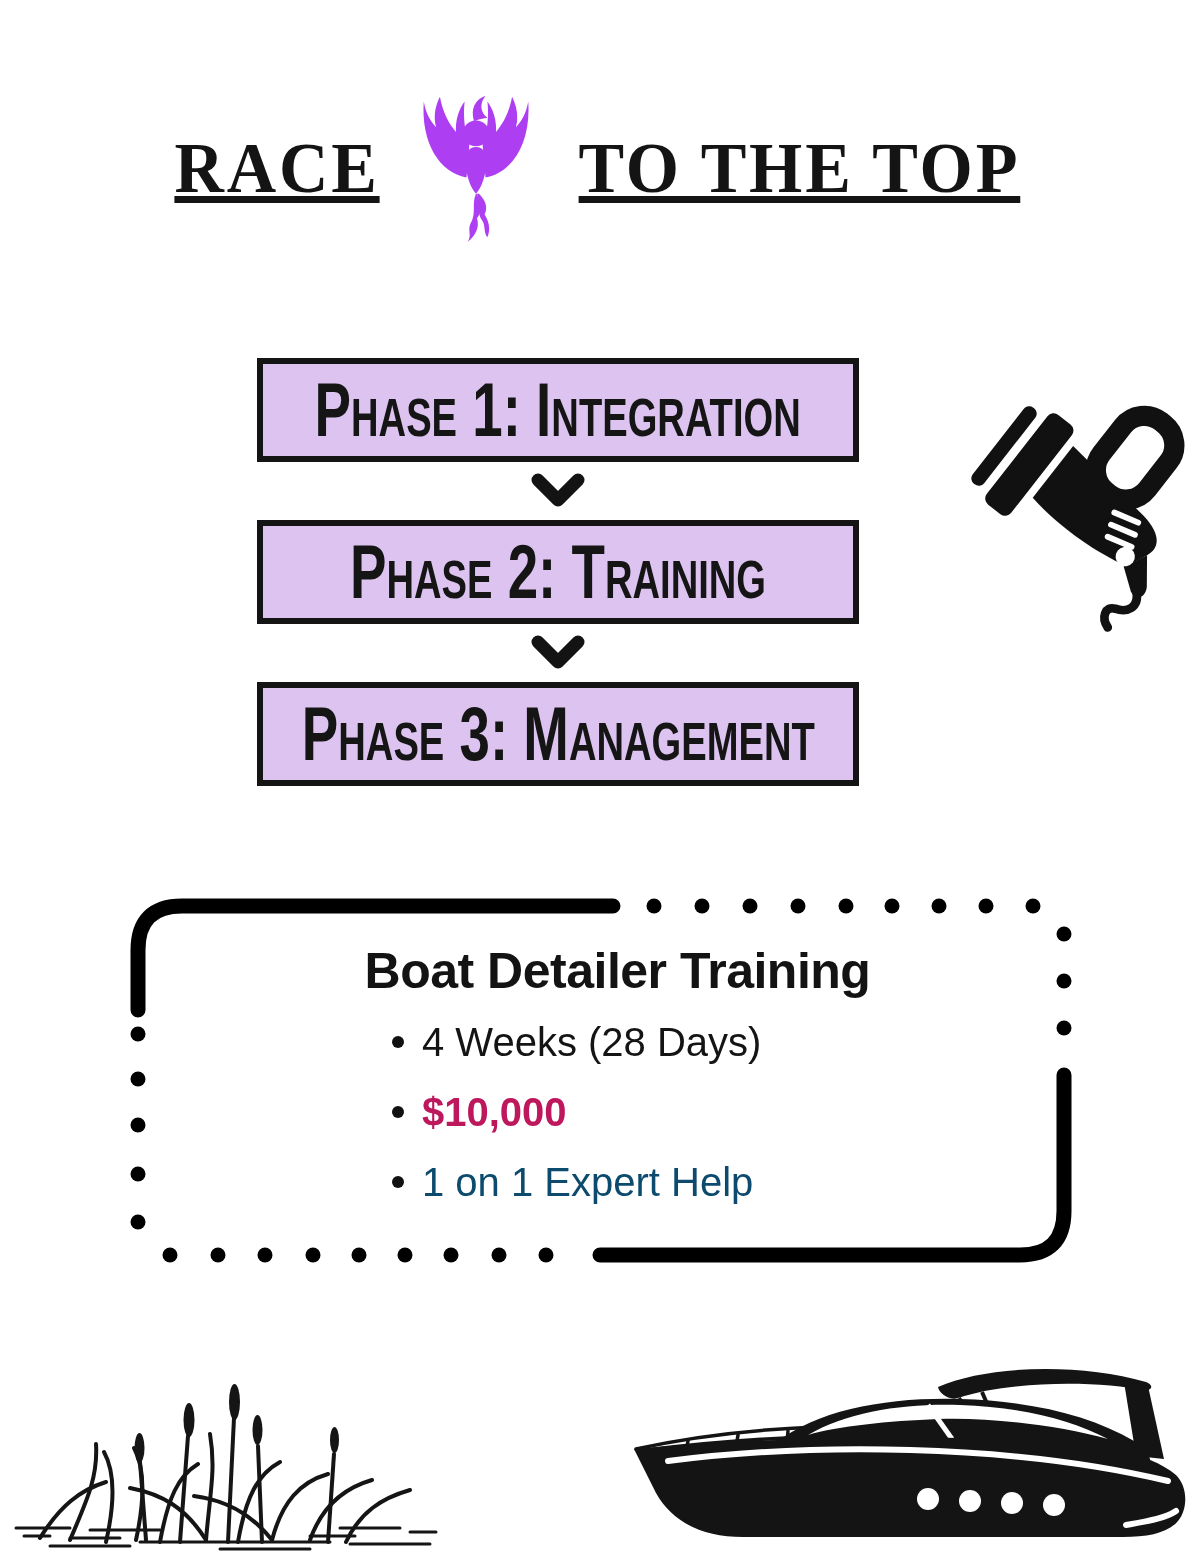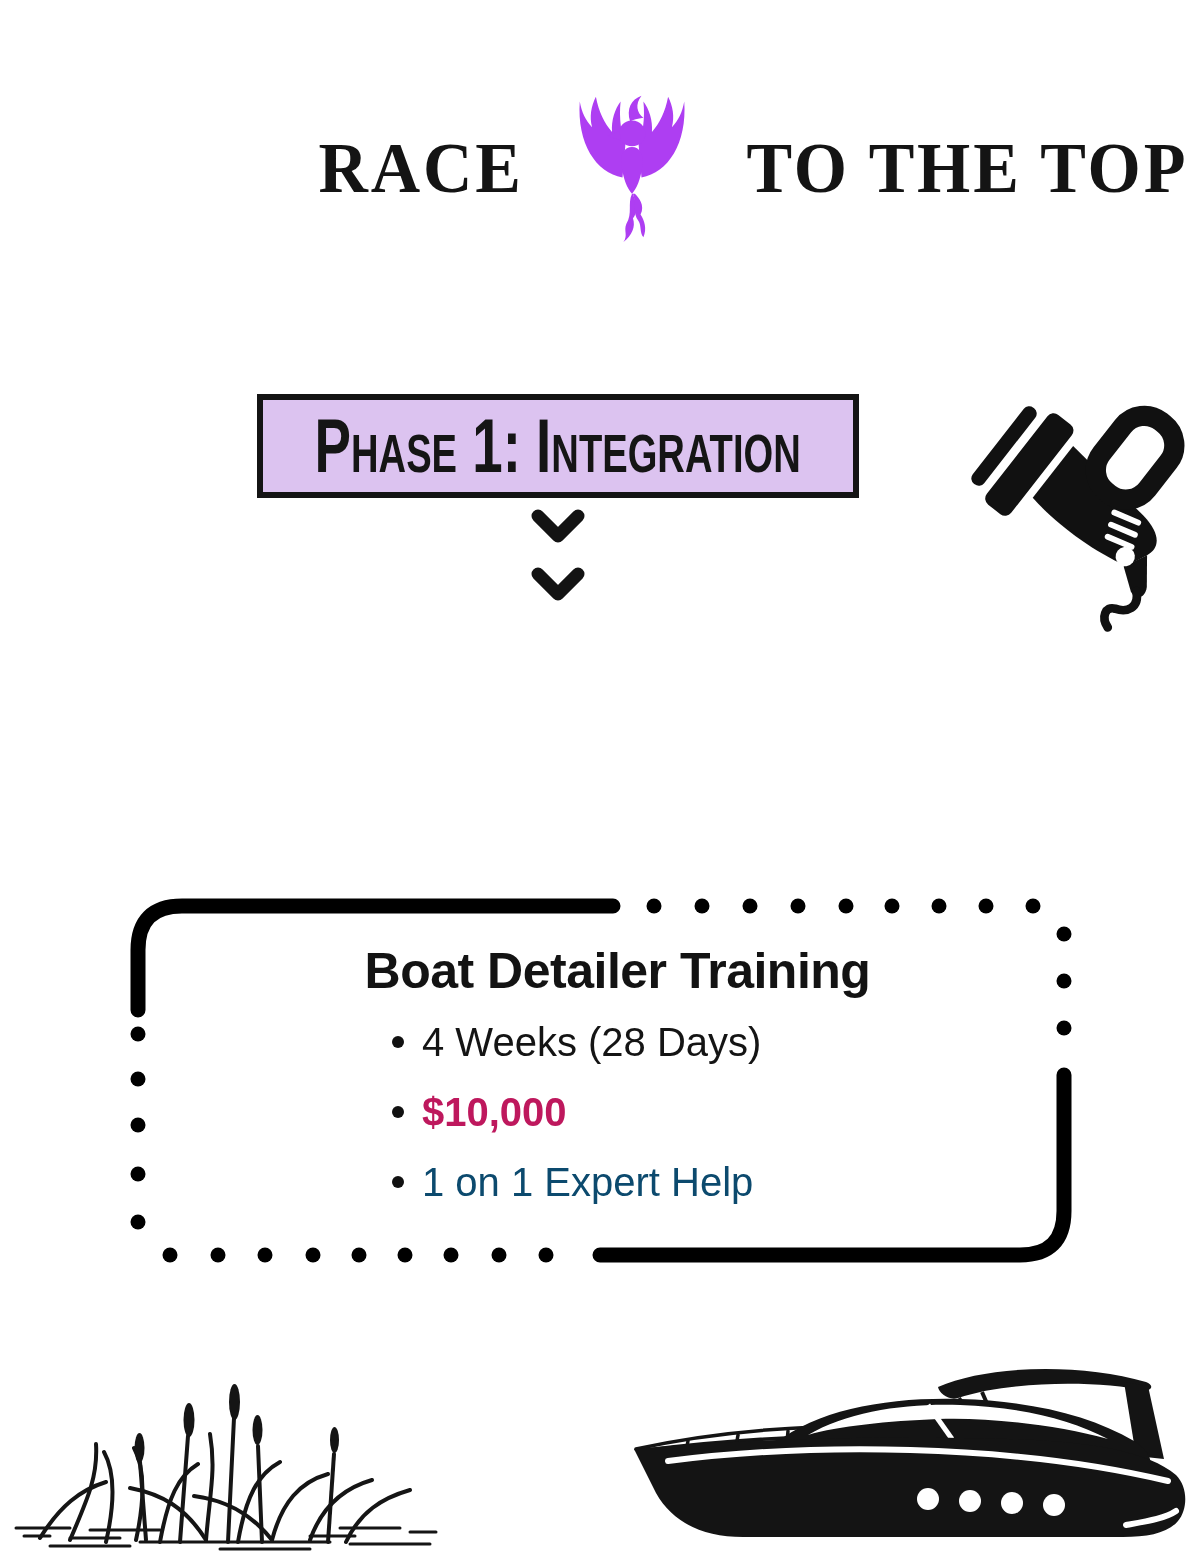--- a/index.html
+++ b/index.html
@@ -9,7 +9,7 @@
     font-family:"Liberation Sans",sans-serif;color:var(--ink,#141414);
   }
   
-  .brand{position:absolute;top:92px;left:0;right:0;display:flex;align-items:center;justify-content:flex-end;gap:28px;}
+  .brand{position:absolute;top:92px;left:0;right:0;display:flex;align-items:center;justify-content:center;gap:16px;text-decoration:underline;}
   .brand-text{
     font-family:"Liberation Serif",serif;font-weight:800;font-size:72px;
     letter-spacing:3px;color:var(--ink,#141414);display:inline-block;transform:scaleX(.95);white-space:nowrap;

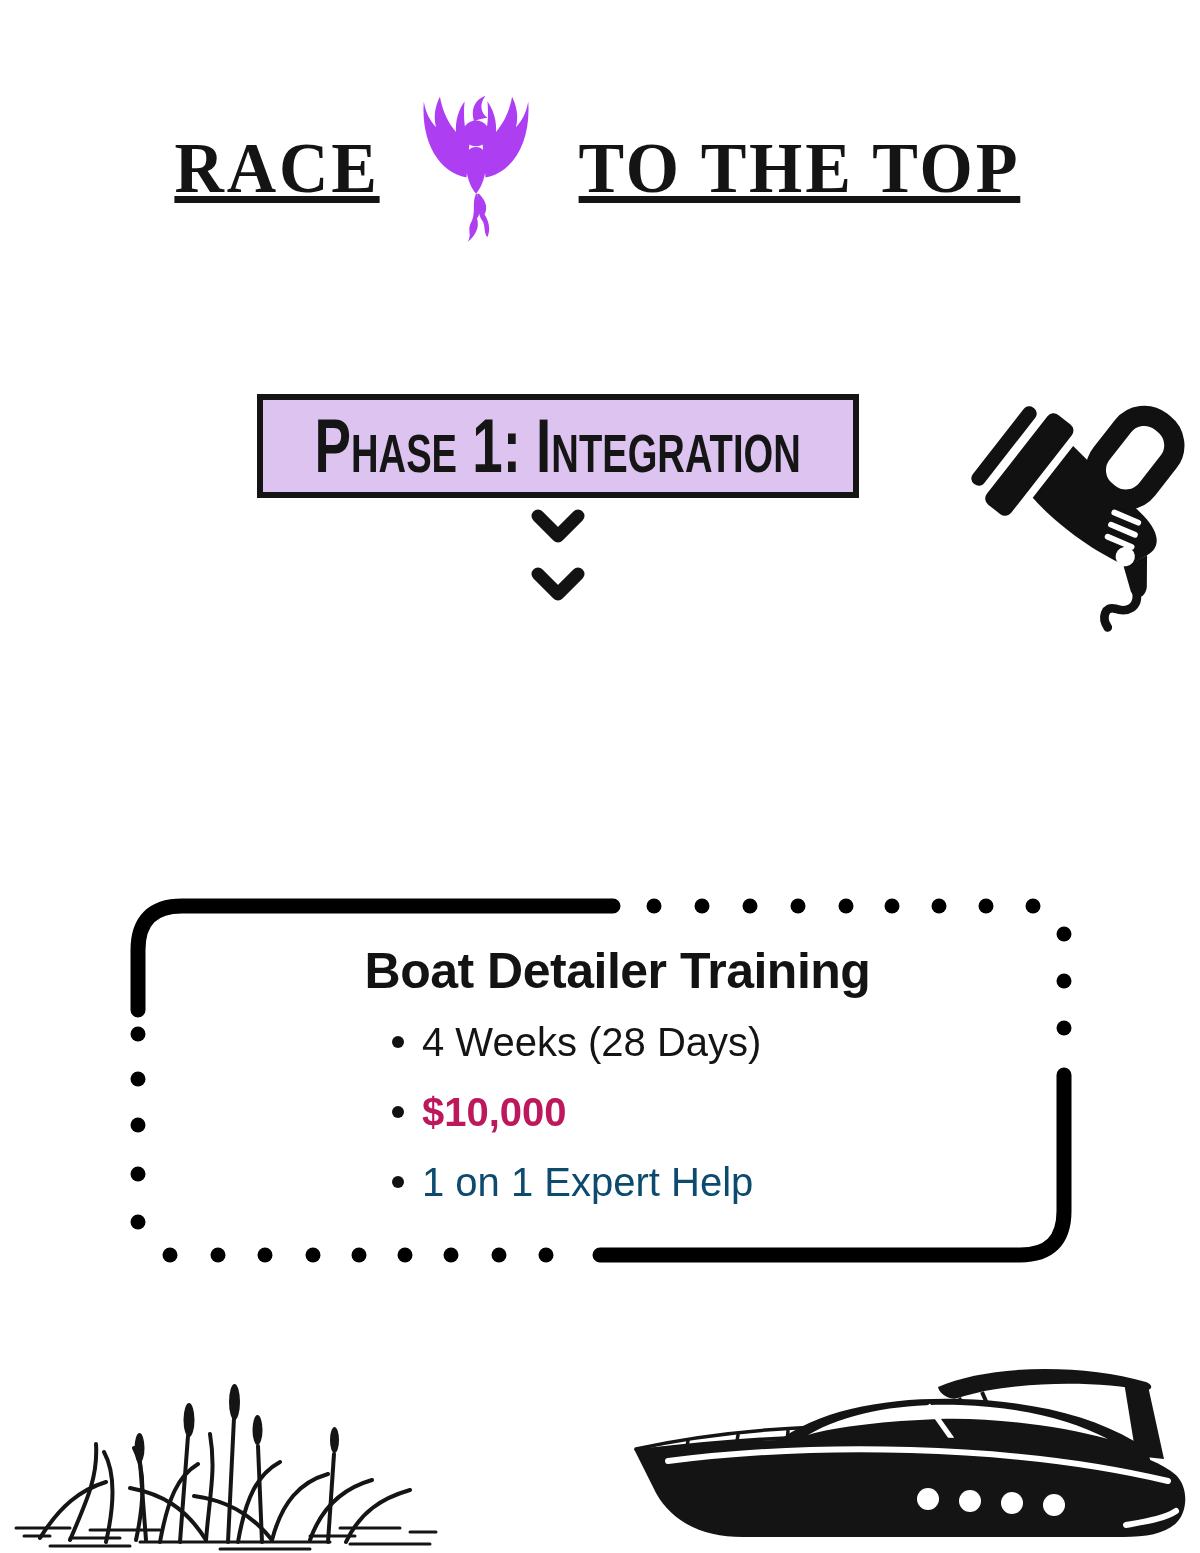--- a/index.html
+++ b/index.html
@@ -19,7 +19,7 @@
   .phases{position:absolute;left:257px;top:358px;width:602px;display:flex;flex-direction:column;align-items:center;}
   .phase-box{
     box-sizing:border-box;width:100%;height:104px;background:var(--phase-fill,#dcc3f0);
-    border:6px solid var(--ink,#141414);display:flex;align-items:center;justify-content:center;margin-top:36px;
+    border:6px solid var(--ink,#141414);display:flex;align-items:center;justify-content:center;
   }
   .phase-box span{
     font-variant:small-caps;font-weight:700;font-size:76px;line-height:1;

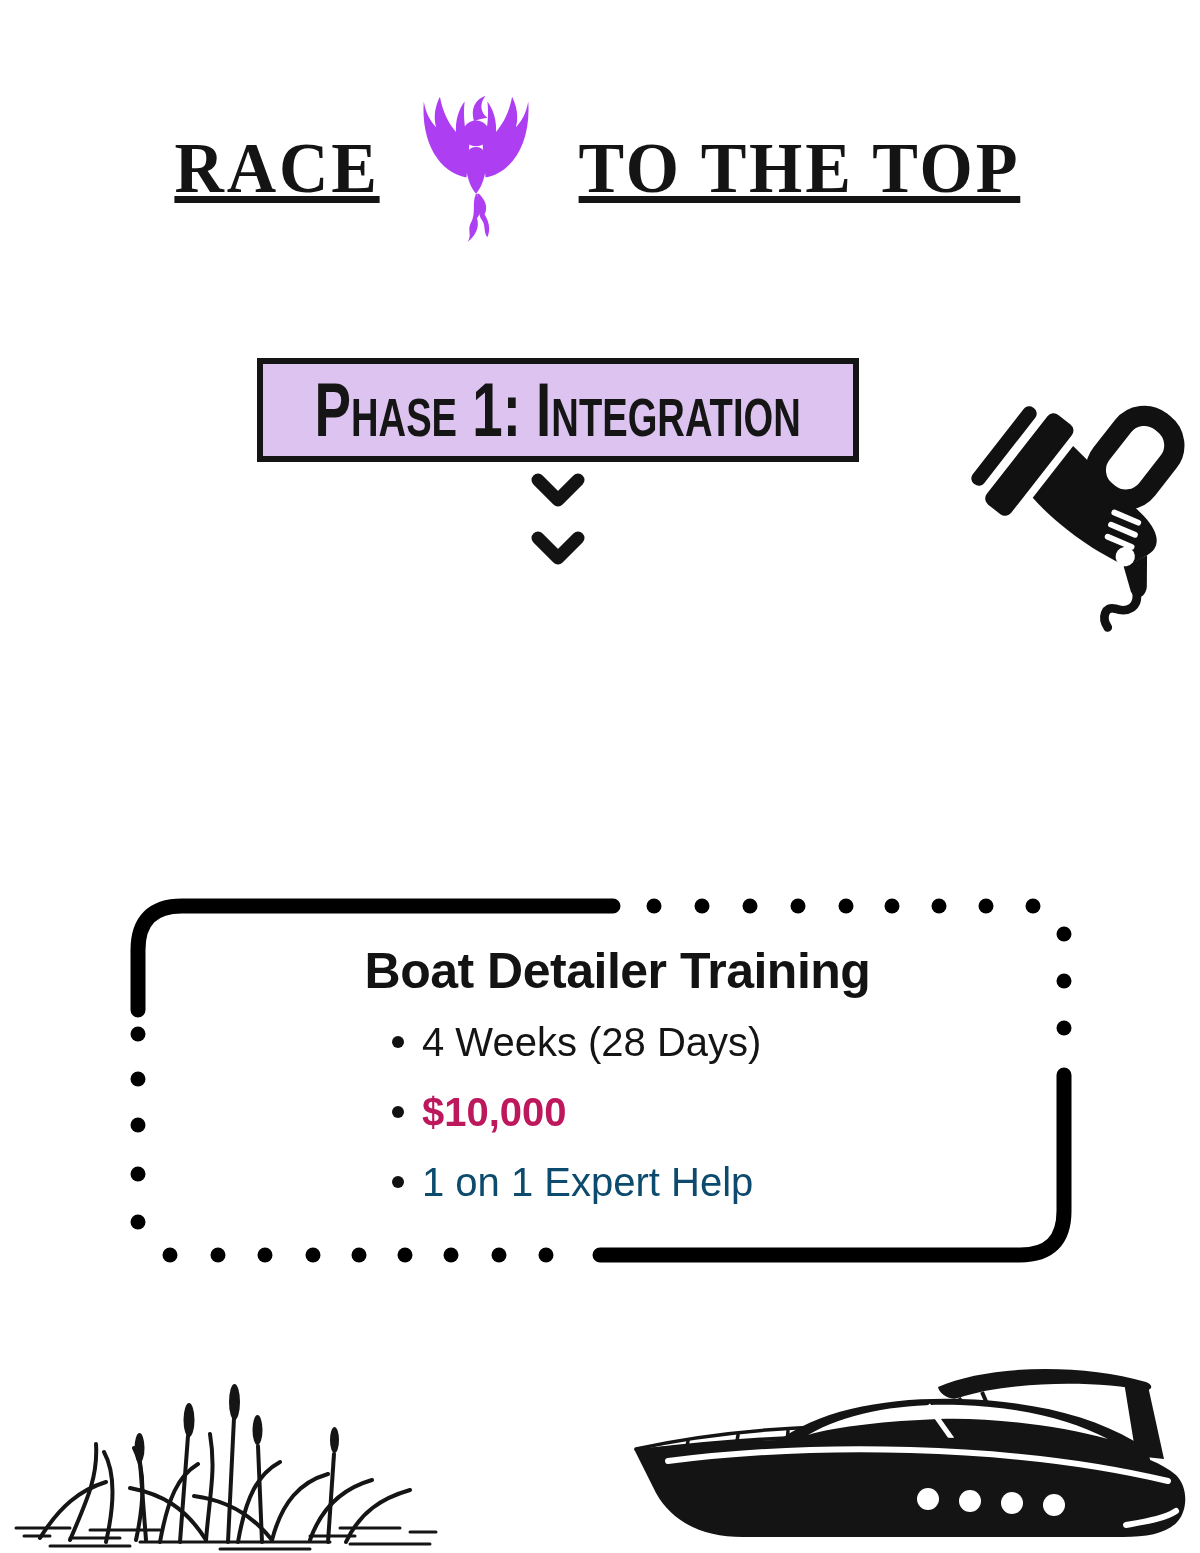--- a/index.html
+++ b/index.html
@@ -81,6 +81,9 @@
     <svg class="chev" viewBox="0 0 56 36">
       <polyline points="8,7 28,27 48,7" fill="none" stroke="#131313" stroke-width="13" stroke-linecap="round" stroke-linejoin="round"></polyline>
     </svg>
+    <div class="phase-box">
+      <span>Phase 2: Training</span>
+    </div>
     <svg class="chev" viewBox="0 0 56 36">
       <polyline points="8,7 28,27 48,7" fill="none" stroke="#131313" stroke-width="13" stroke-linecap="round" stroke-linejoin="round"></polyline>
     </svg>

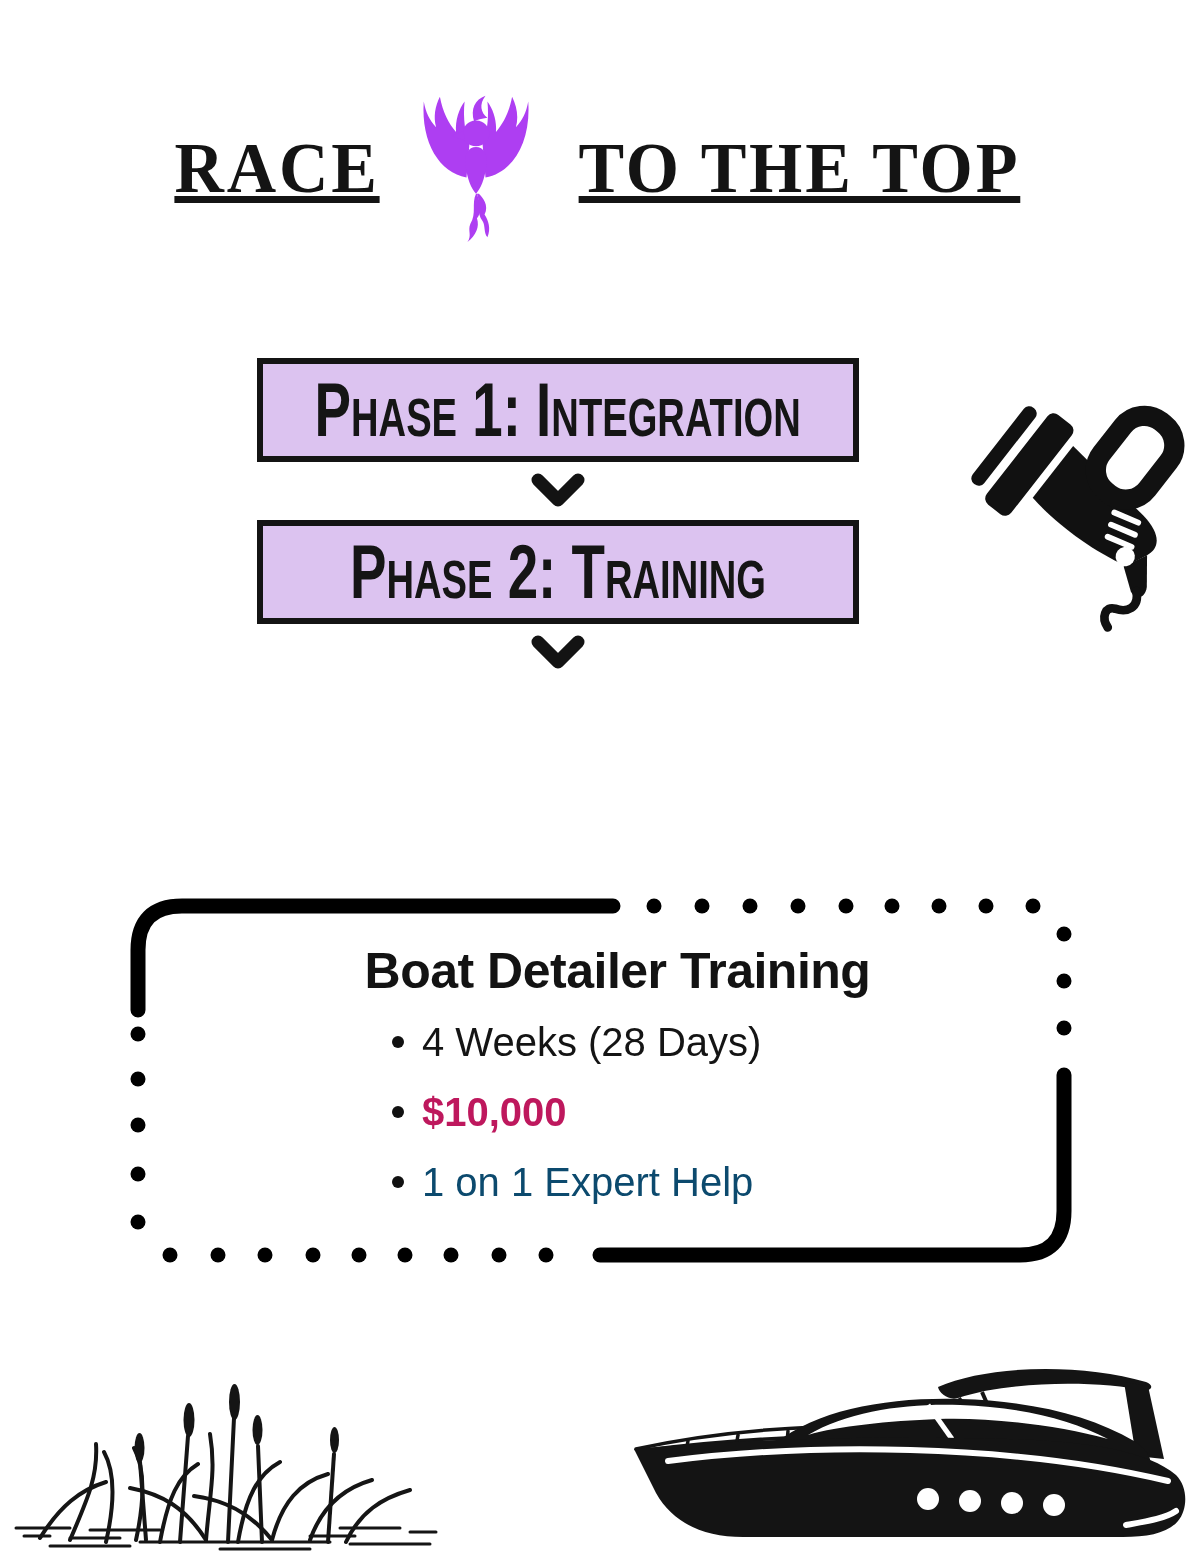--- a/index.html
+++ b/index.html
@@ -87,6 +87,9 @@
     <svg class="chev" viewBox="0 0 56 36">
       <polyline points="8,7 28,27 48,7" fill="none" stroke="#131313" stroke-width="13" stroke-linecap="round" stroke-linejoin="round"></polyline>
     </svg>
+    <div class="phase-box">
+      <span>Phase 3: Management</span>
+    </div>
   </section>
 
   <svg class="polisher" viewBox="0 0 230 250" xmlns="http://www.w3.org/2000/svg">

